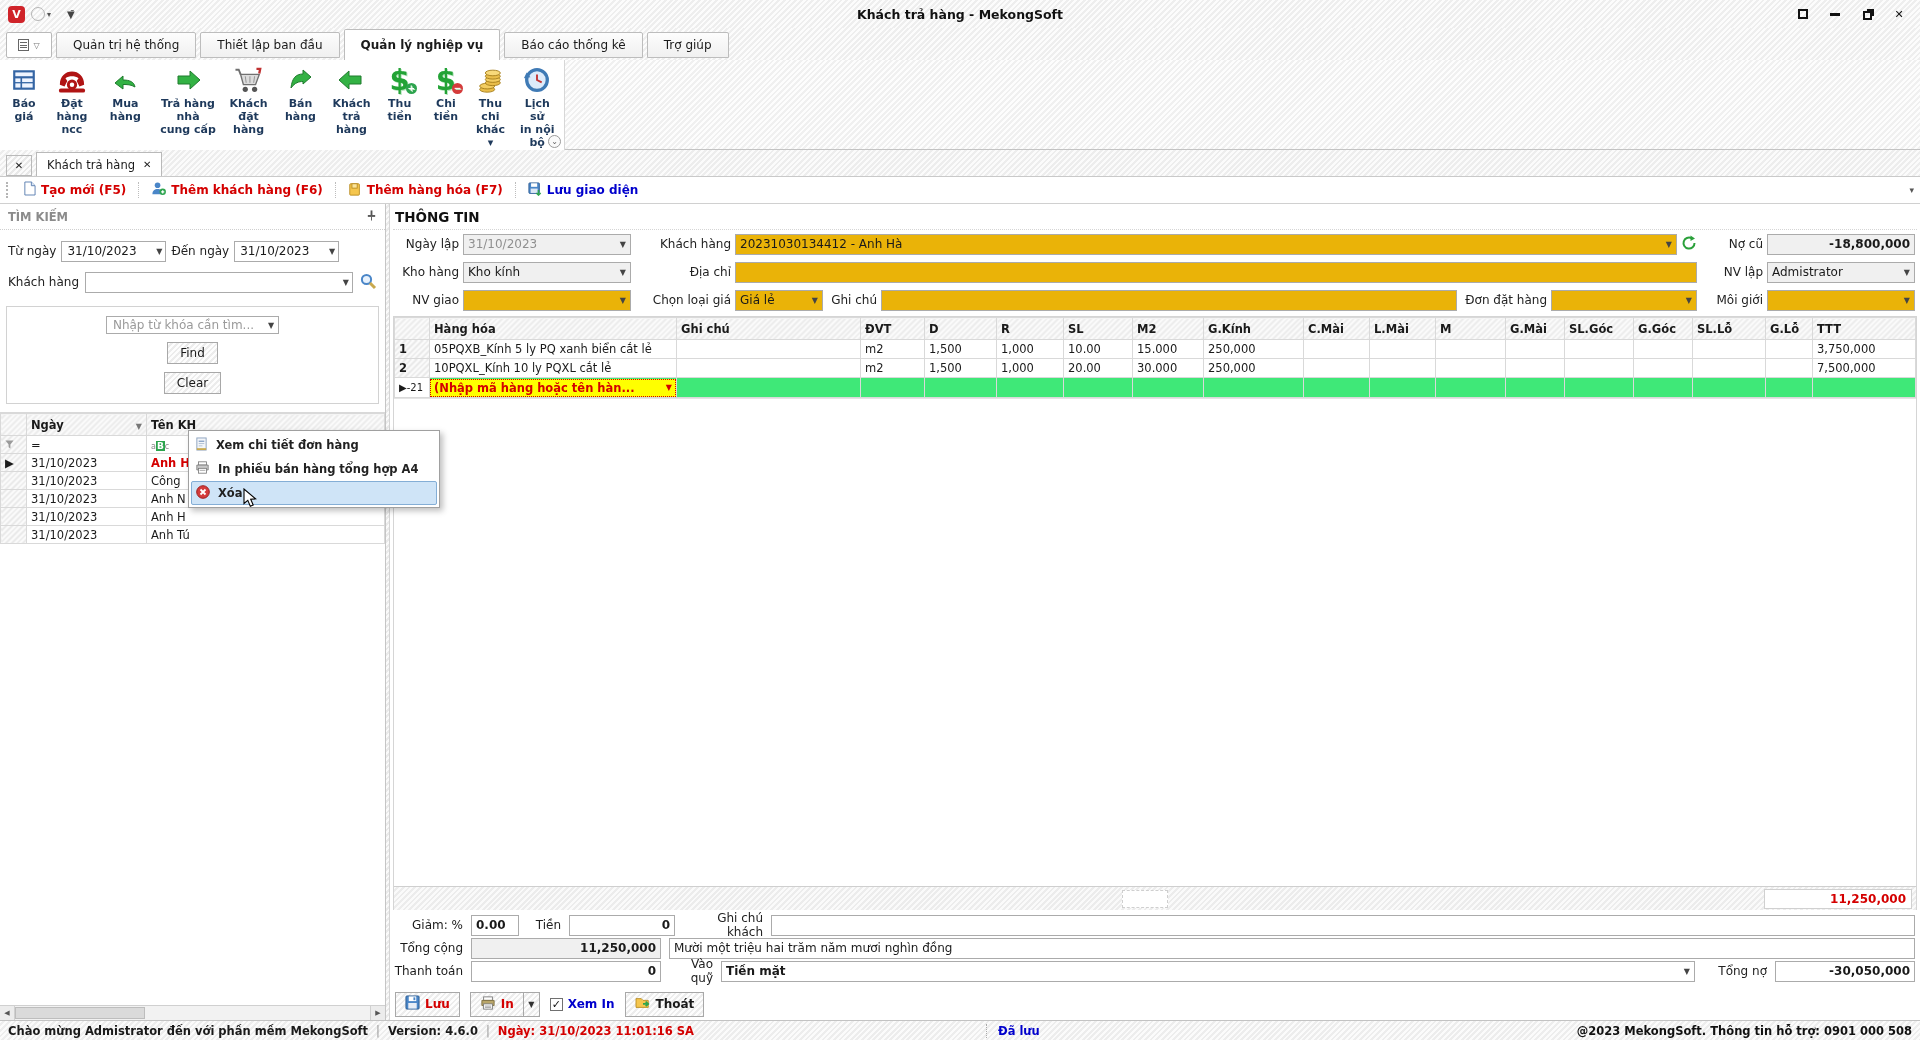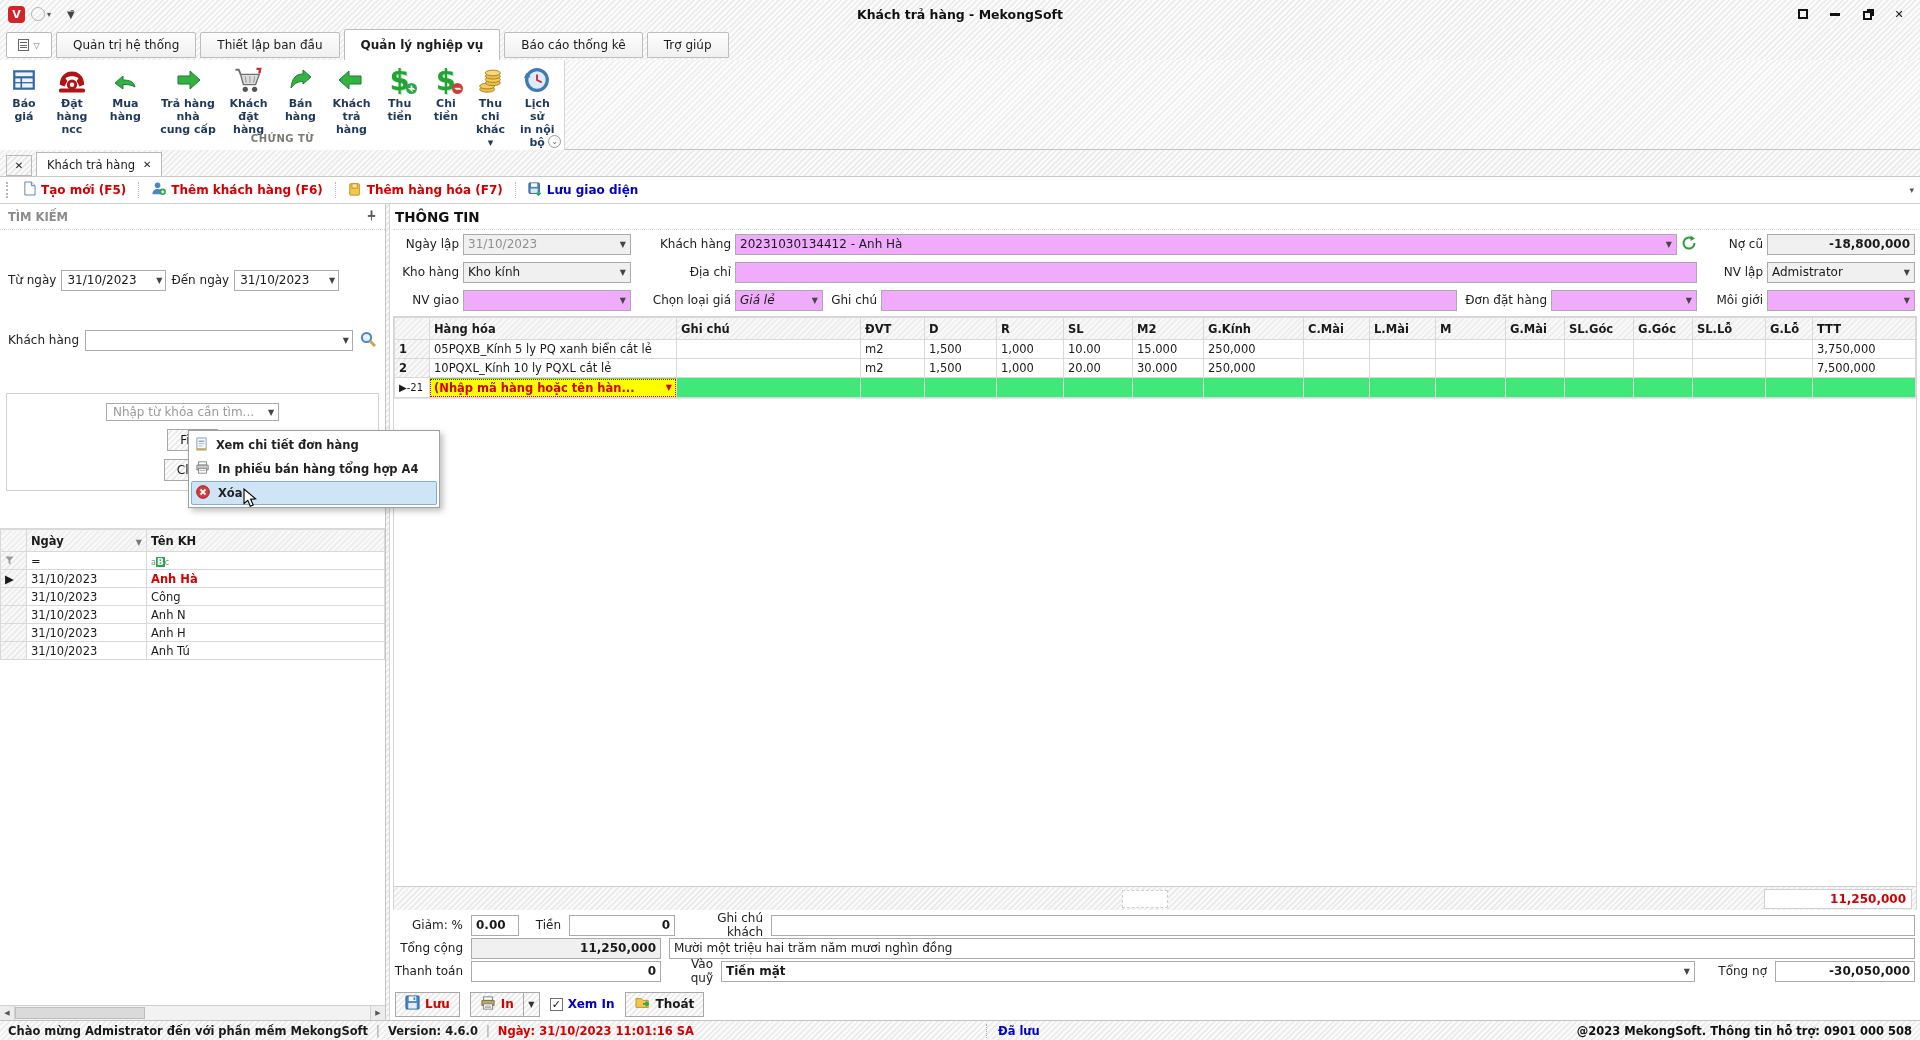--- a/index.html
+++ b/index.html
@@ -299,7 +299,6 @@
 in nội bộ</span>
         </div>
       </div>
-      <div class="grp-label">CHỨNG TỪ</div>
       <div class="grp-collapse">⌄</div>
     </div>
   </div>

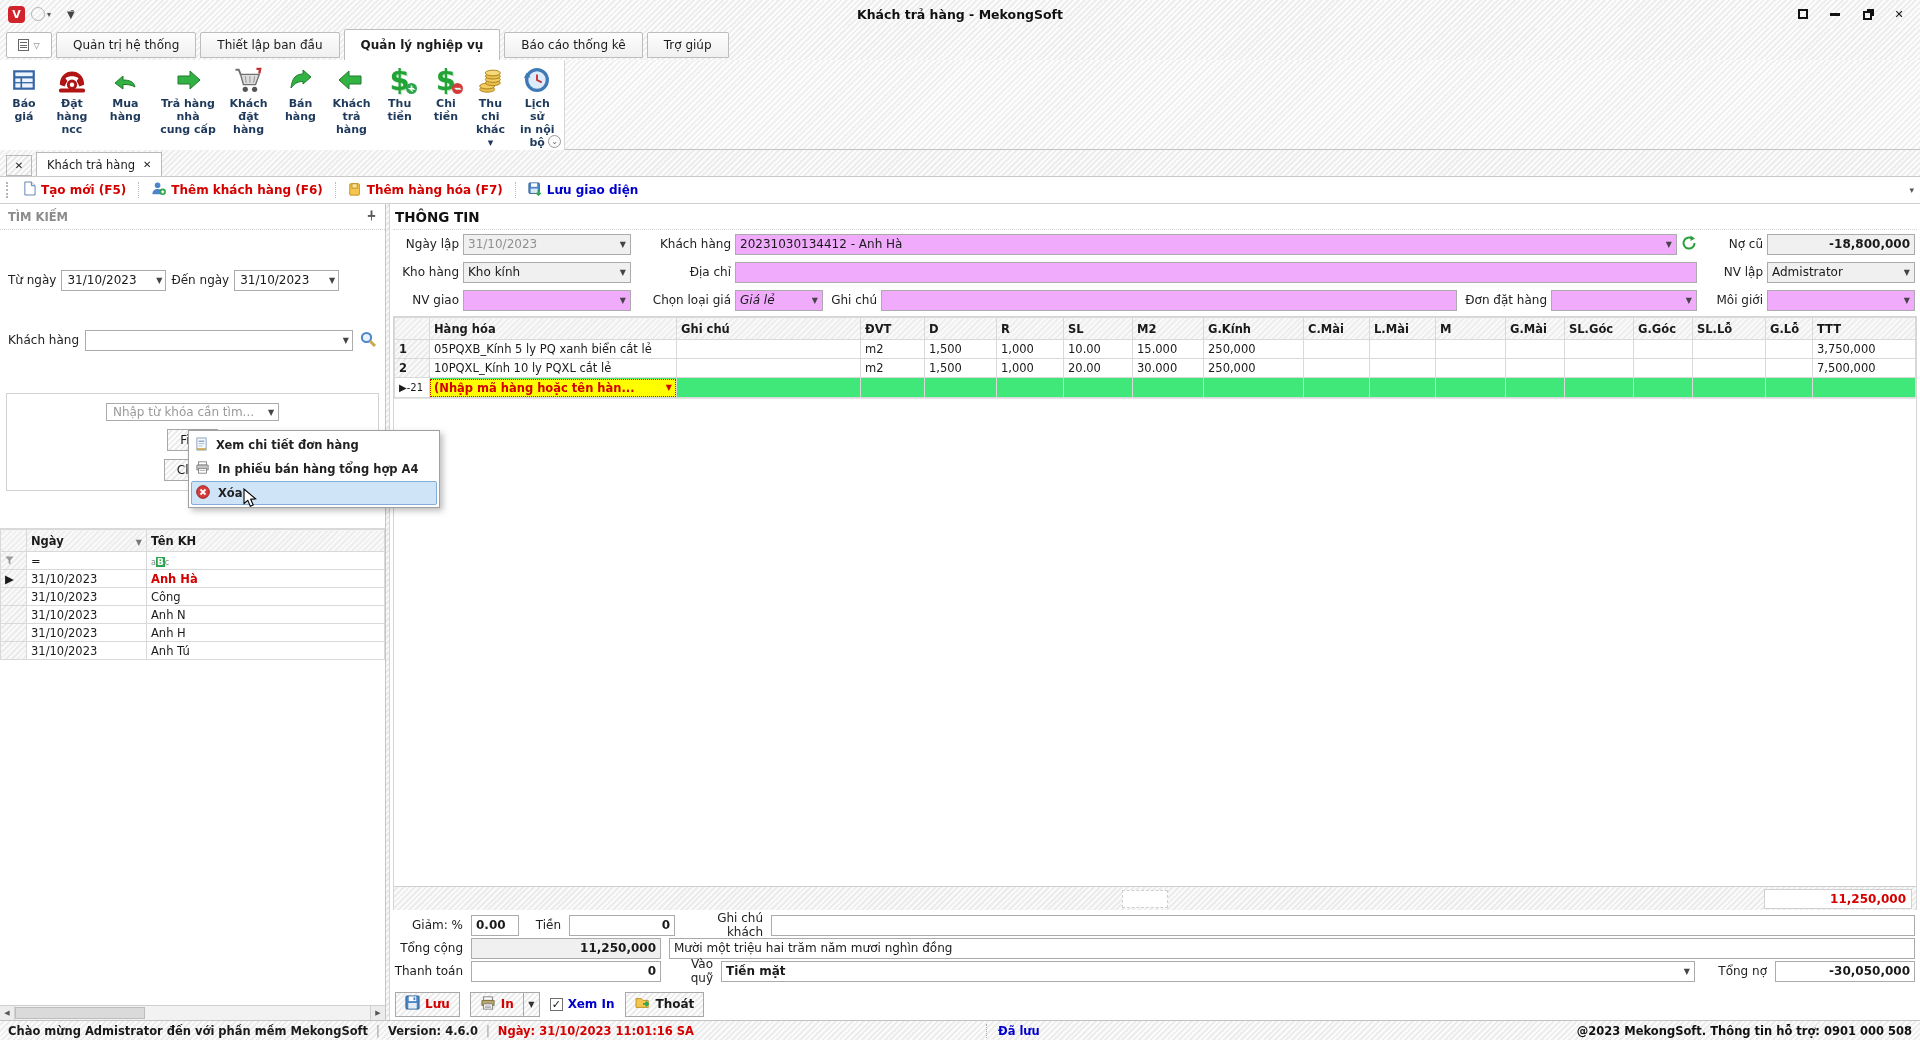--- a/index.html
+++ b/index.html
@@ -59,7 +59,7 @@
 
   
   .content { flex:1; display:flex; min-height:0; }
-  .left-panel { width:386px; flex:0 0 auto; border-right:1px solid #c5c5c5; display:flex; flex-direction:column; background:#fff;gap:29px; }
+  .left-panel { width:386px; flex:0 0 auto; border-right:1px solid #c5c5c5; display:flex; flex-direction:column; background:#fff; }
   .splitter { width:4px; flex:0 0 auto; background:repeating-linear-gradient(135deg,#fafafa 0 2px,#e9e9e9 2px 4px); border-right:1px solid #d5d5d5; }
   .main-panel { flex:1; display:flex; flex-direction:column; min-width:0; padding:0 3px; }
 

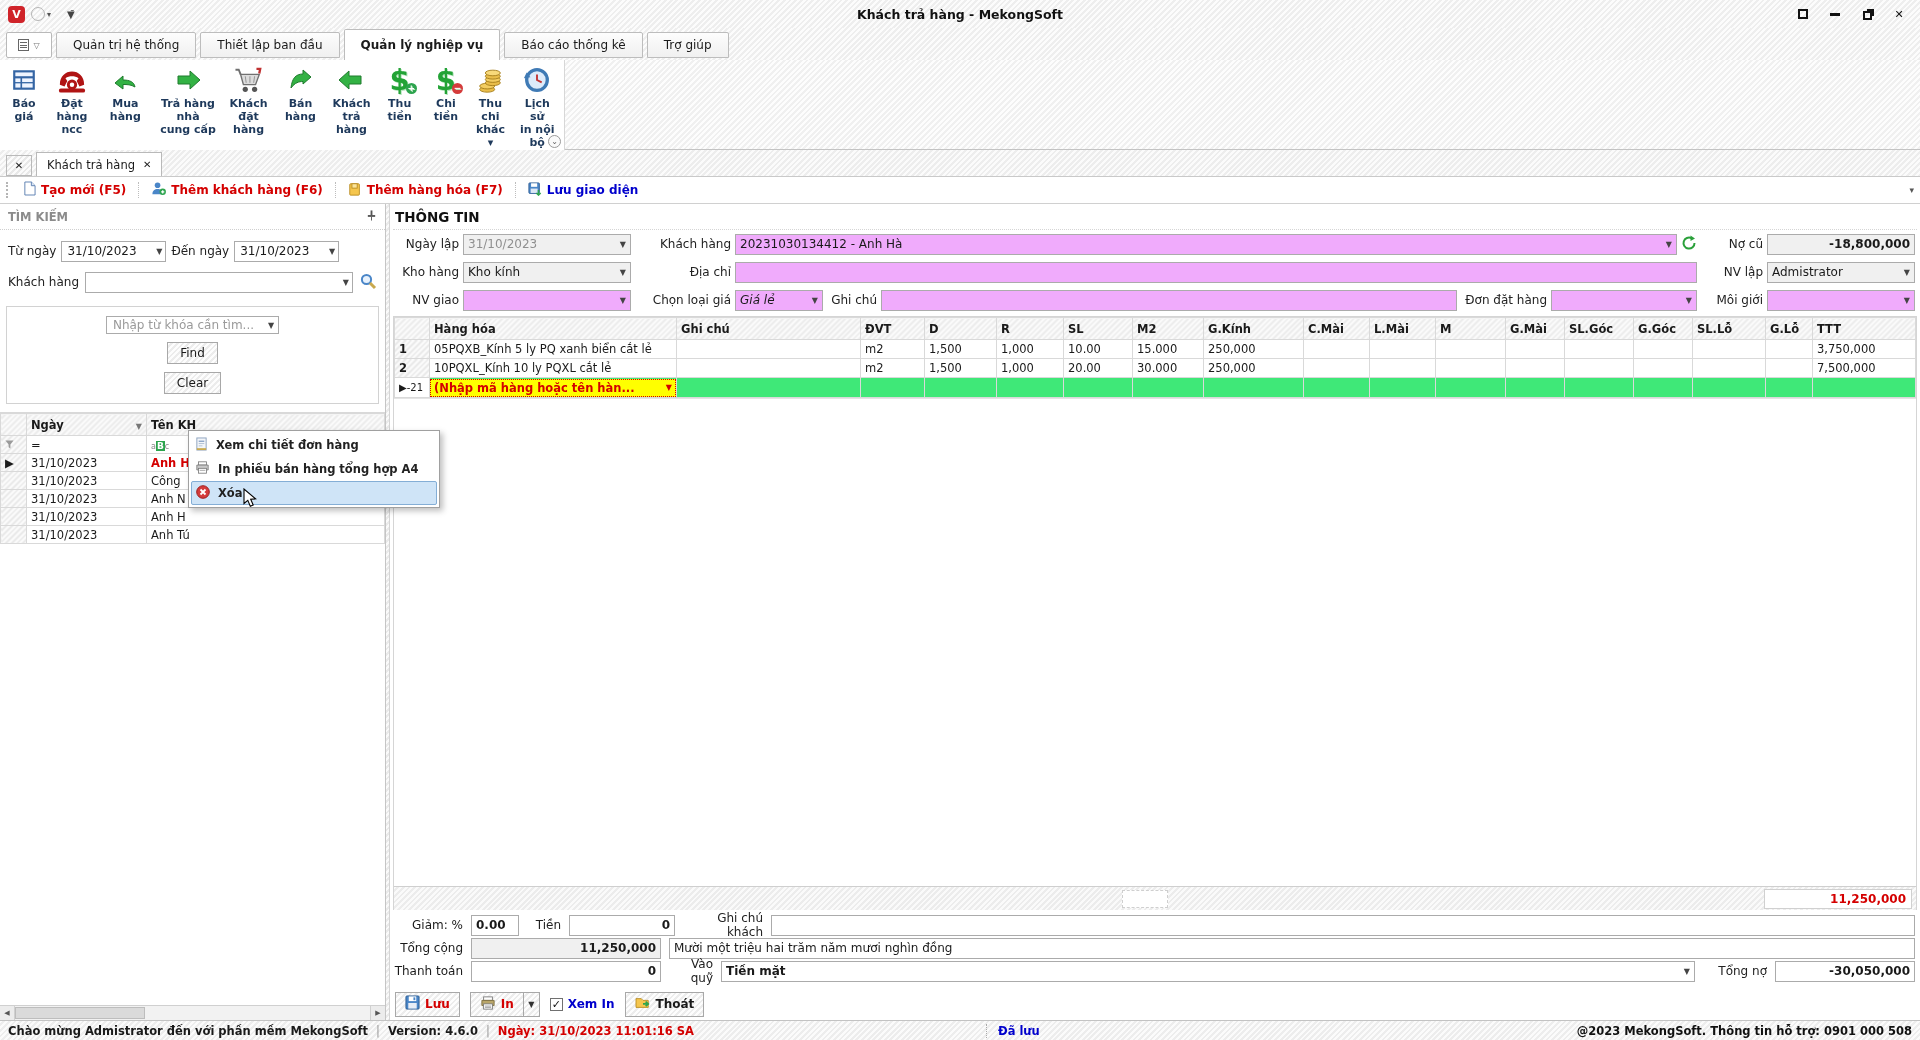--- a/index.html
+++ b/index.html
@@ -103,7 +103,7 @@
   .frow { height:28px; display:flex; align-items:center; gap:4px; padding-right:2px; }
   .lab { text-align:right; color:#222; flex:0 0 auto; }
   .l1 { width:66px; } .l2 { width:96px; } .l3 { width:56px; margin-left:6px; }
-  .fld { border:1px solid #ababab; background:#f0abfc; height:21px; display:flex; align-items:center; padding:0 4px; overflow:hidden; white-space:nowrap; }
+  .fld { border:1px solid #ababab; background:#eab308; height:21px; display:flex; align-items:center; padding:0 4px; overflow:hidden; white-space:nowrap; }
   .fld.gray { background:#f0f0f0; }
   .fld.dim { background:#f0f0f0; color:#909090; }
   .f1 { width:168px; flex:0 0 auto; } .f2 { flex:1; min-width:0; } .f3 { width:148px; flex:0 0 auto; }

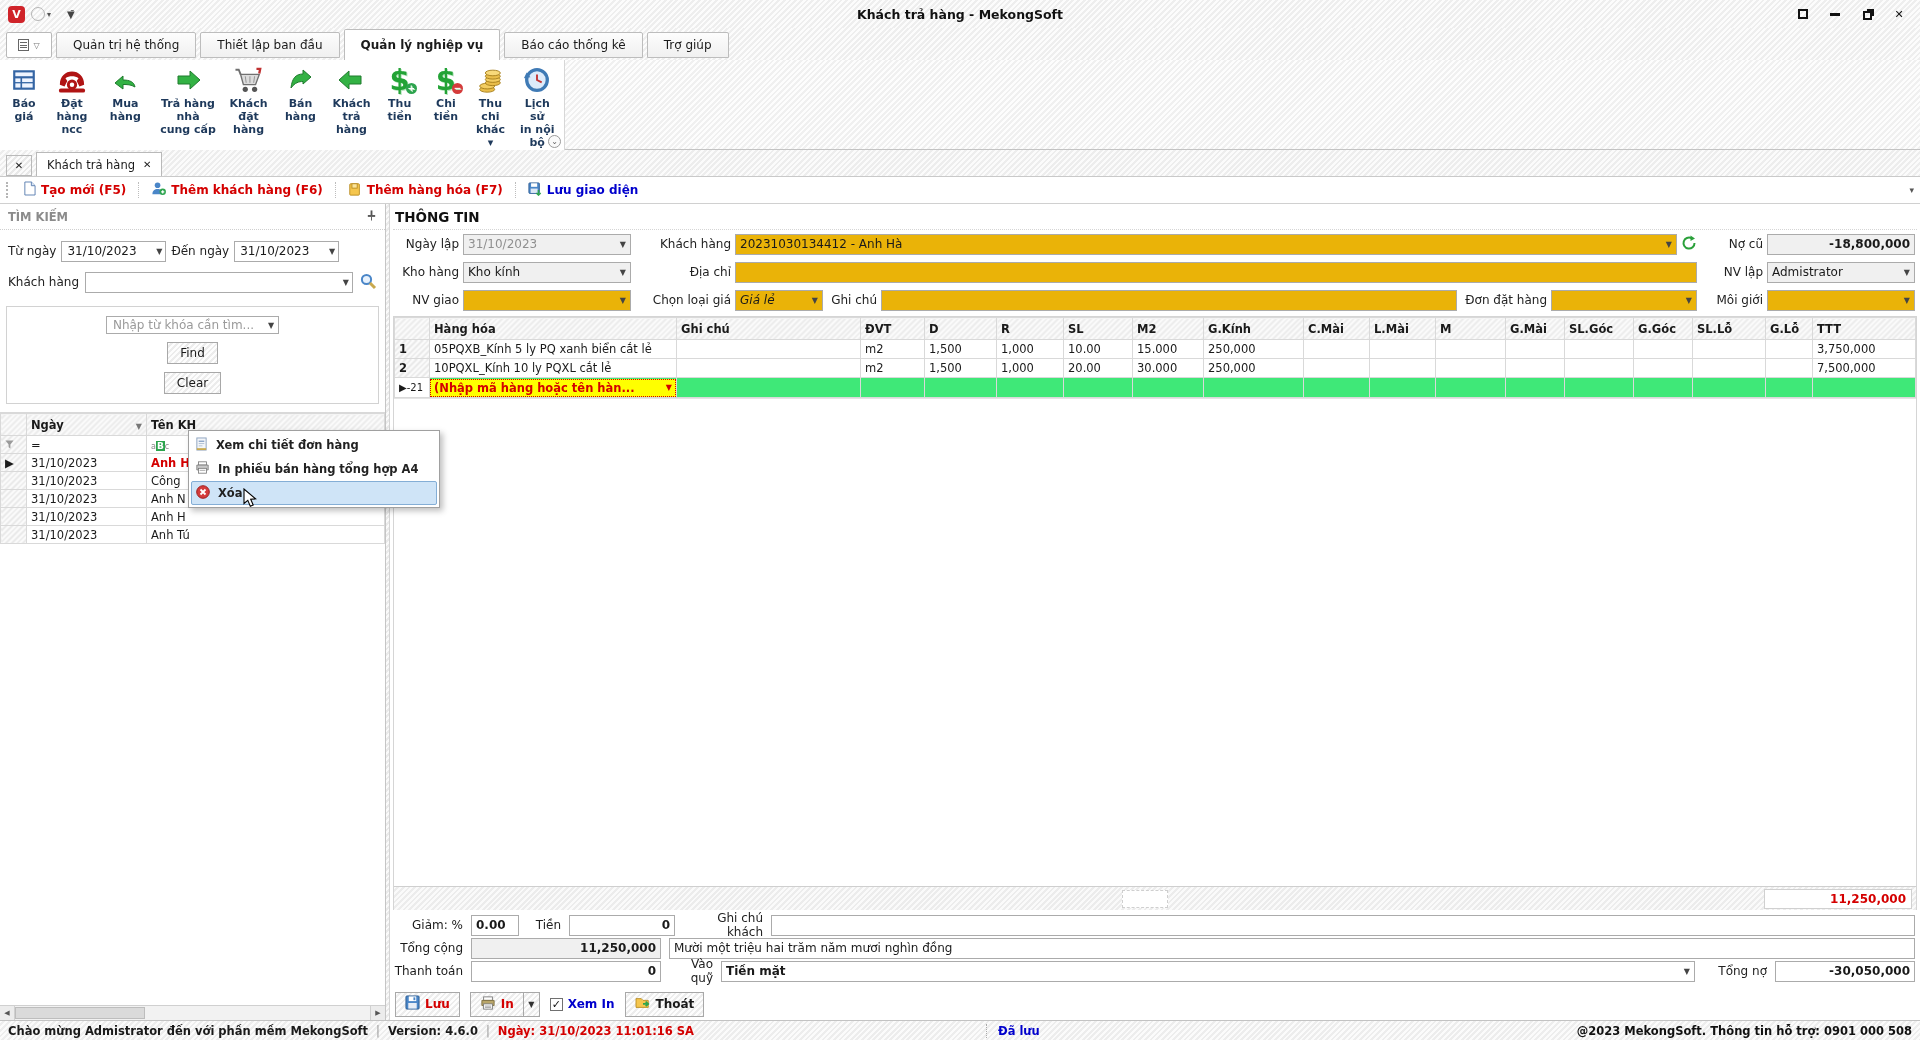--- a/index.html
+++ b/index.html
@@ -495,7 +495,7 @@
           <span class="caret">▼</span>
         </div>
         <span class="lab l2">Chọn loại giá</span>
-        <div class="fld" style="width:88px;font-style:italic;">
+        <div class="fld" style="width:88px;">
           <span class="val" style="flex:1">Giá lẻ</span>
           <span class="caret">▼</span>
         </div>

